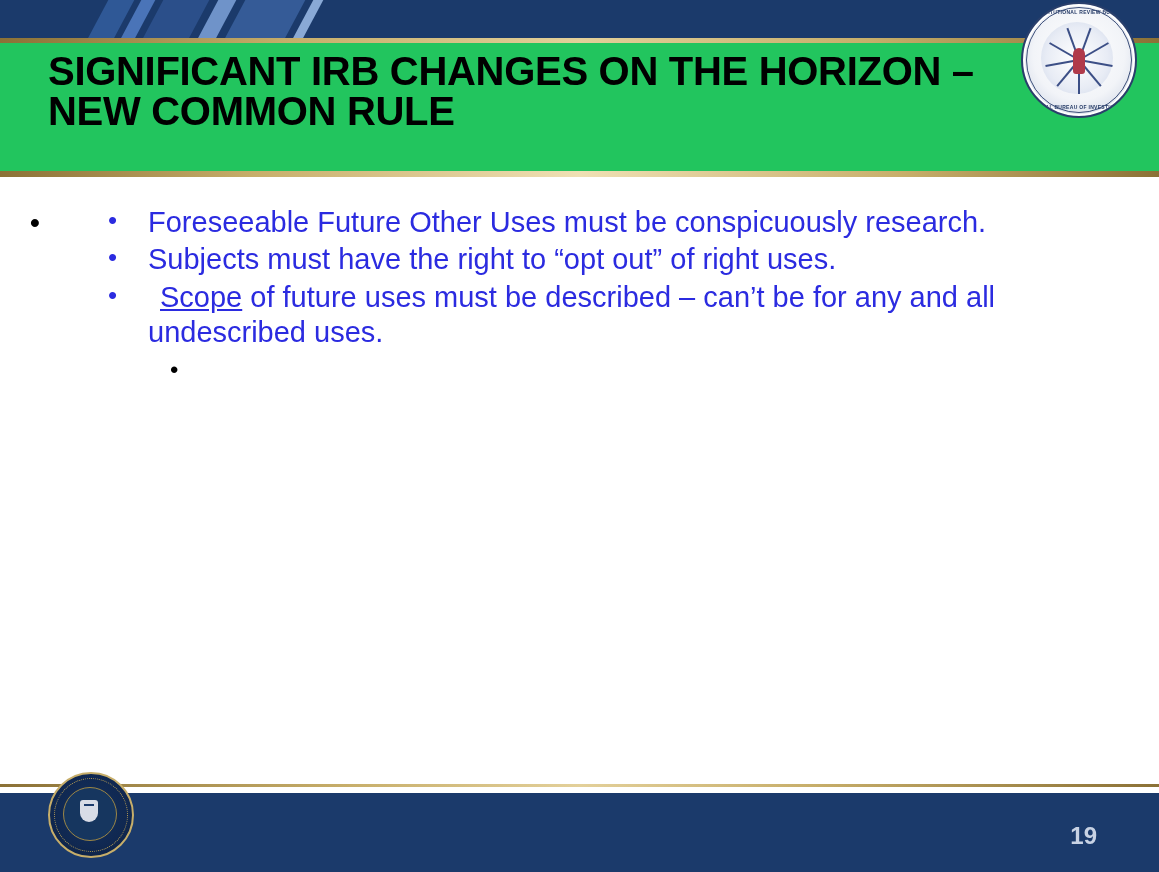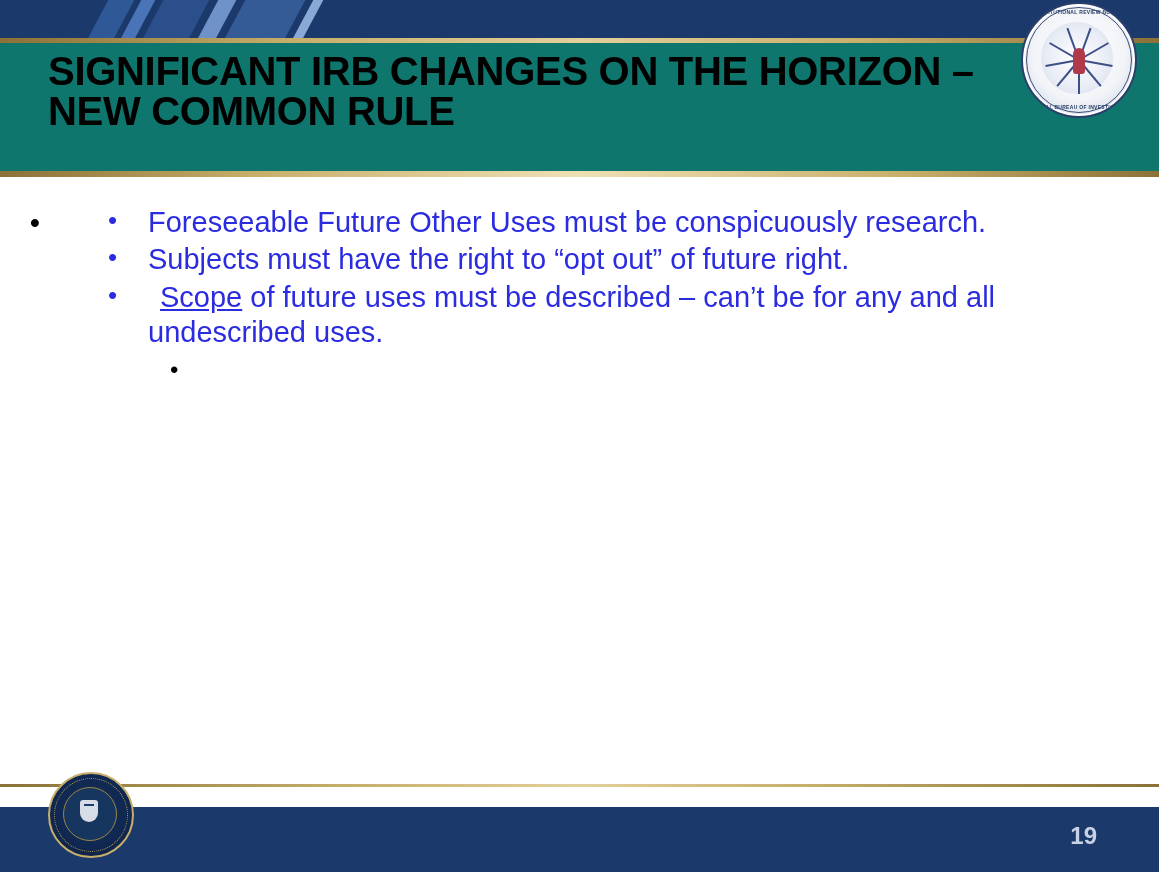--- a/index.html
+++ b/index.html
@@ -57,7 +57,7 @@
     top: 43px;
     width: 1159px;
     height: 128px;
-    background: #0f766e;
+    background: #22c55e;
   }
   .slide-title {
     position: absolute;

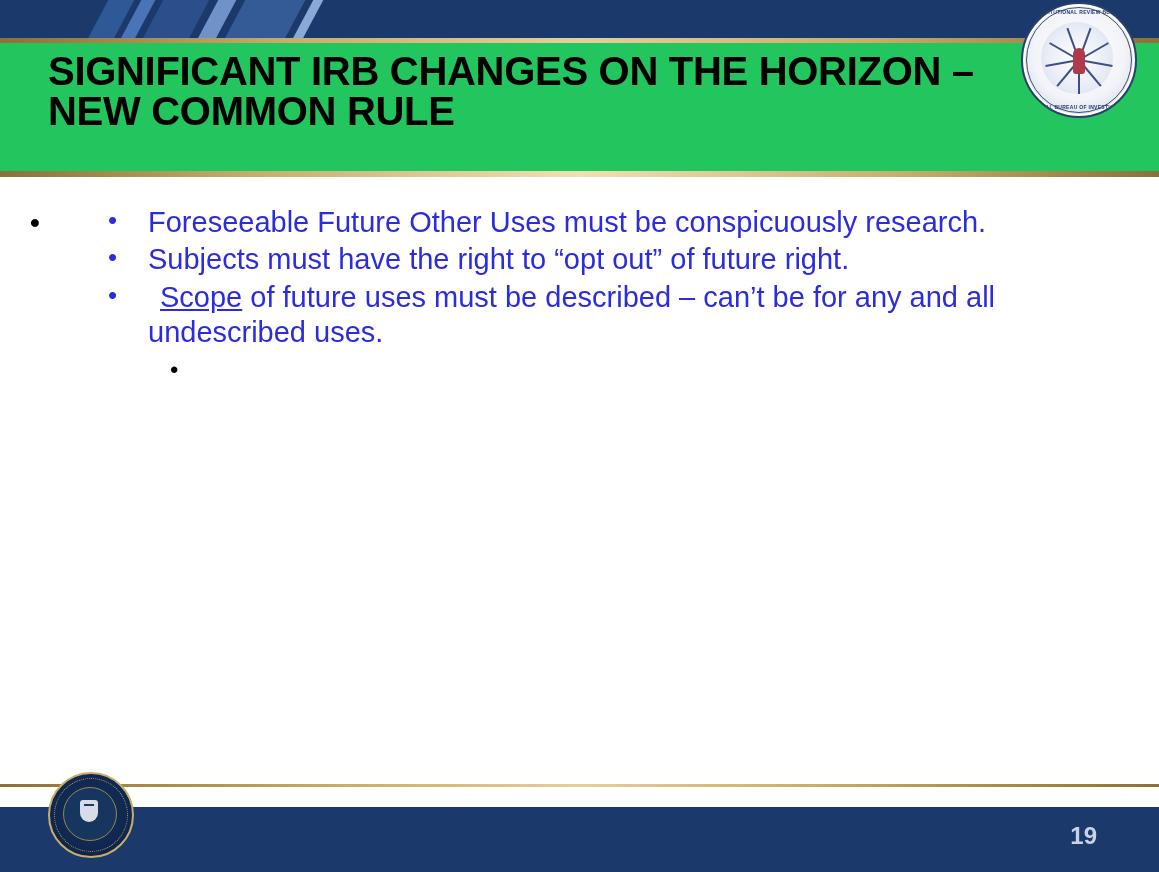--- a/index.html
+++ b/index.html
@@ -344,7 +344,7 @@
           </li>
           <li class="l2">
             <span class="bullet">•</span>
-            <span>Subjects must have the right to “opt out” of future right.</span>
+            <span>Subjects must have the right to “opt out” of right uses.</span>
           </li>
           <li class="l2">
             <span class="bullet">•</span>

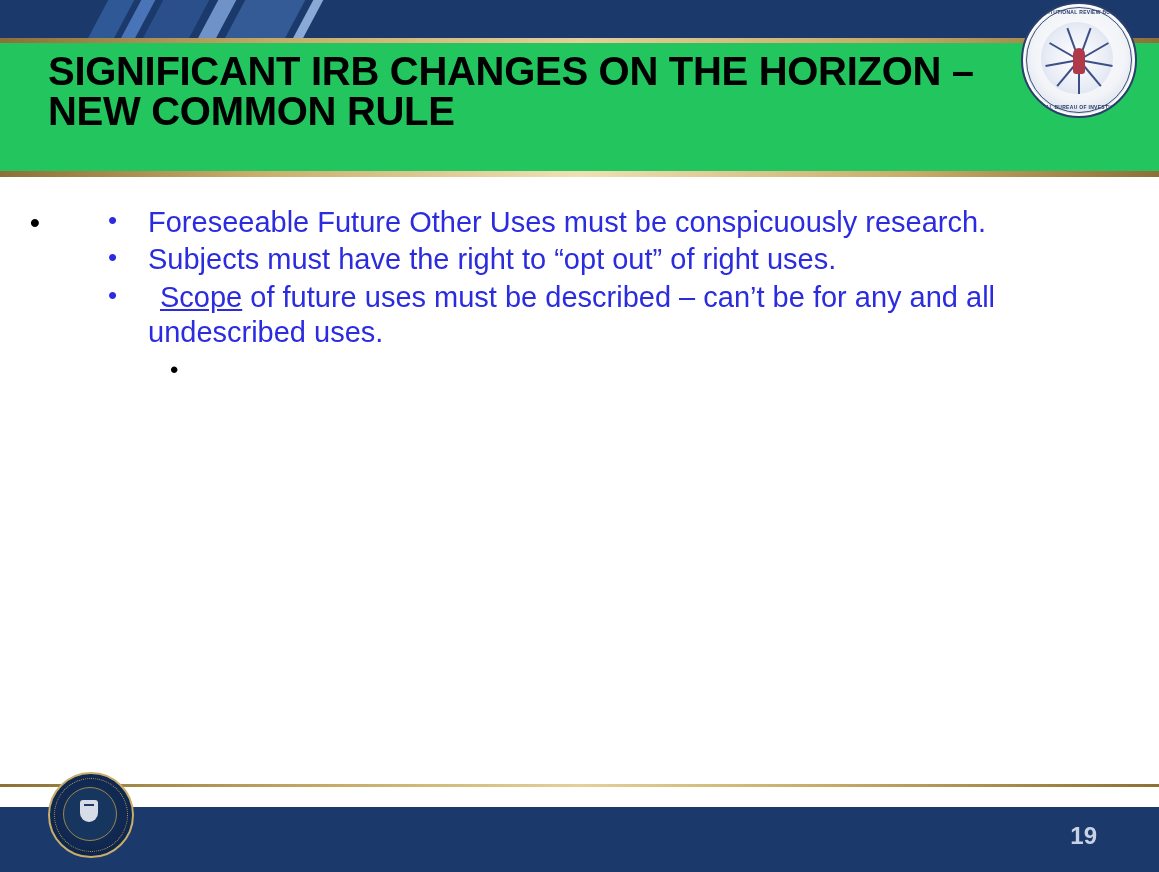--- a/index.html
+++ b/index.html
@@ -231,7 +231,7 @@
     left: 0;
     bottom: 0;
     width: 1159px;
-    height: 65px;
+    height: 79px;
     background: #1b3a6b;
   }
   .footer-rule {

